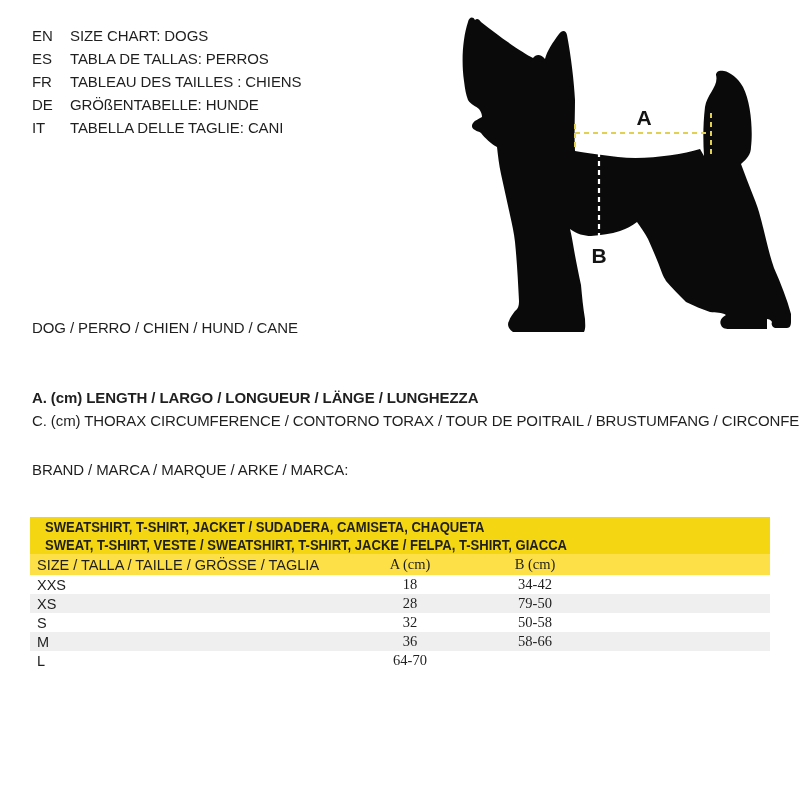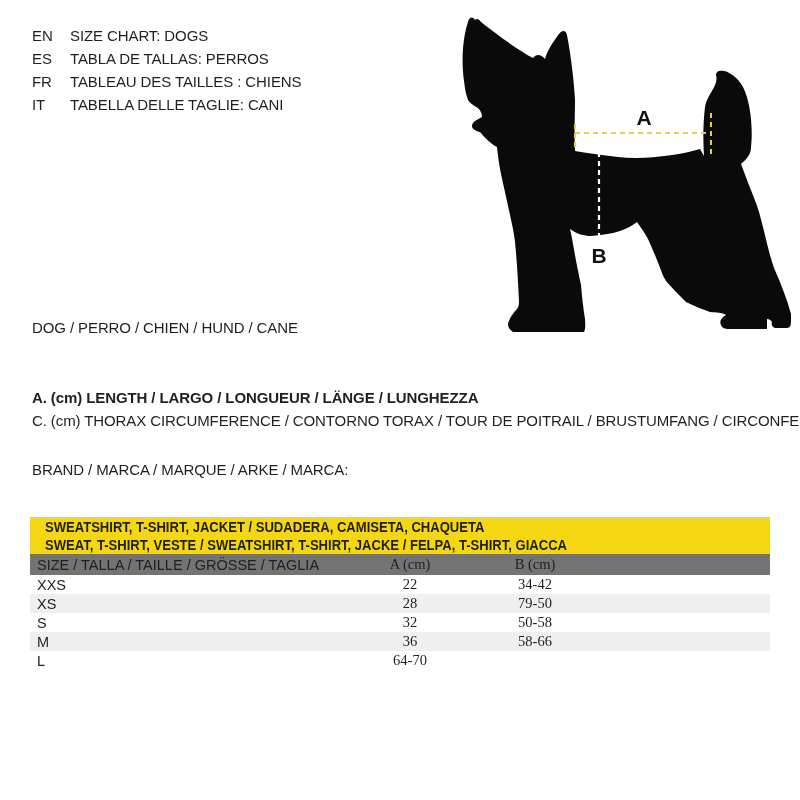--- a/index.html
+++ b/index.html
@@ -50,6 +50,10 @@
     <div class="lang-row">
       <span class="lang-code">FR</span>
       <span class="lang-label">TABLEAU DES TAILLES : CHIENS</span>
+    </div>
+    <div class="lang-row">
+      <span class="lang-code">DE</span>
+      <span class="lang-label">GRÖßENTABELLE: HUNDE</span>
     </div>
     <div class="lang-row">
       <span class="lang-code">IT</span>

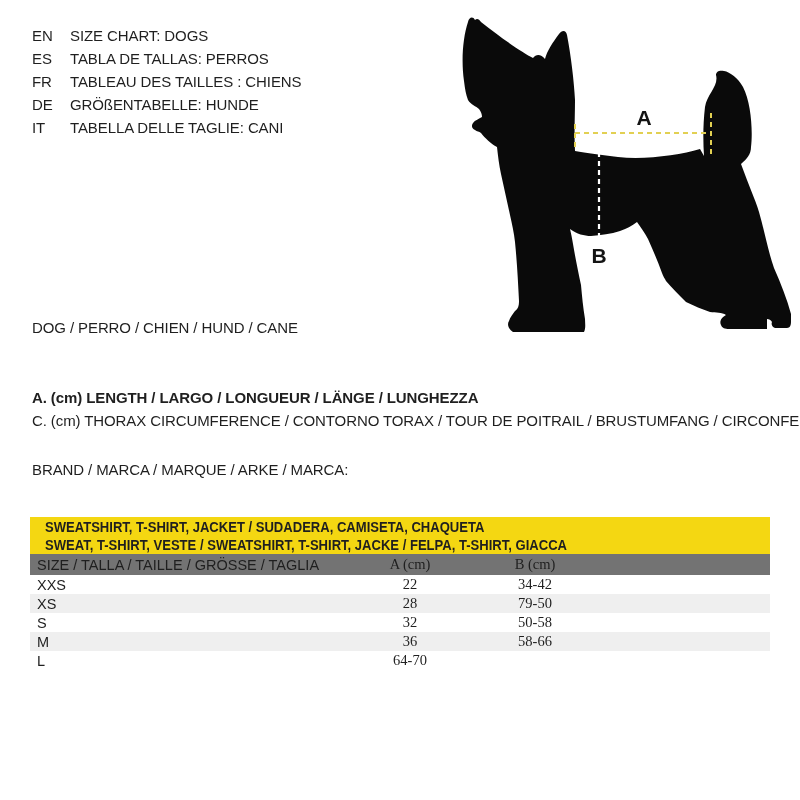--- a/index.html
+++ b/index.html
@@ -29,7 +29,7 @@
   .trow{display:grid;grid-template-columns:300px 160px 90px 1fr;align-items:center;font-size:14.5px;}
   .trow .cell-label{padding-left:7px;white-space:nowrap;}
   .trow .cell-num{text-align:center;white-space:nowrap;font-family:Liberation Serif, serif;}
-  .thead{background:#737373;height:21px;}
+  .thead{background:#fde047;height:21px;}
   .data-rows .trow{height:19px;}
   .data-rows .trow:nth-child(even){background:#efefef;}
 </style>

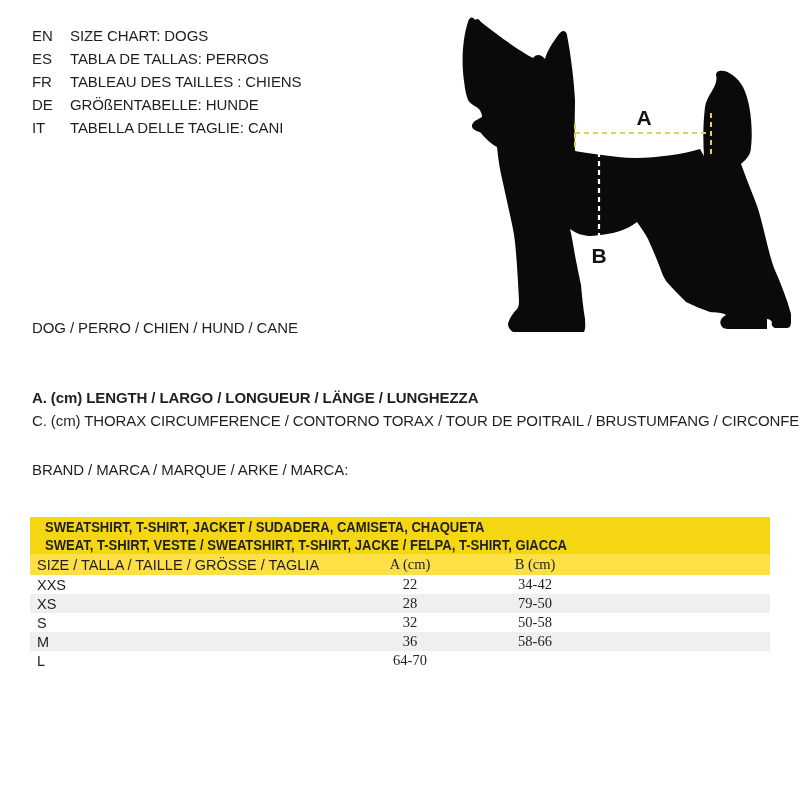--- a/index.html
+++ b/index.html
@@ -149,7 +149,7 @@
     <div class="data-rows">
       <div class="trow">
         <div class="cell-label">XXS</div>
-        <div class="cell-num">22</div>
+        <div class="cell-num">18</div>
         <div class="cell-num">34-42</div>
         <div></div>
       </div>

